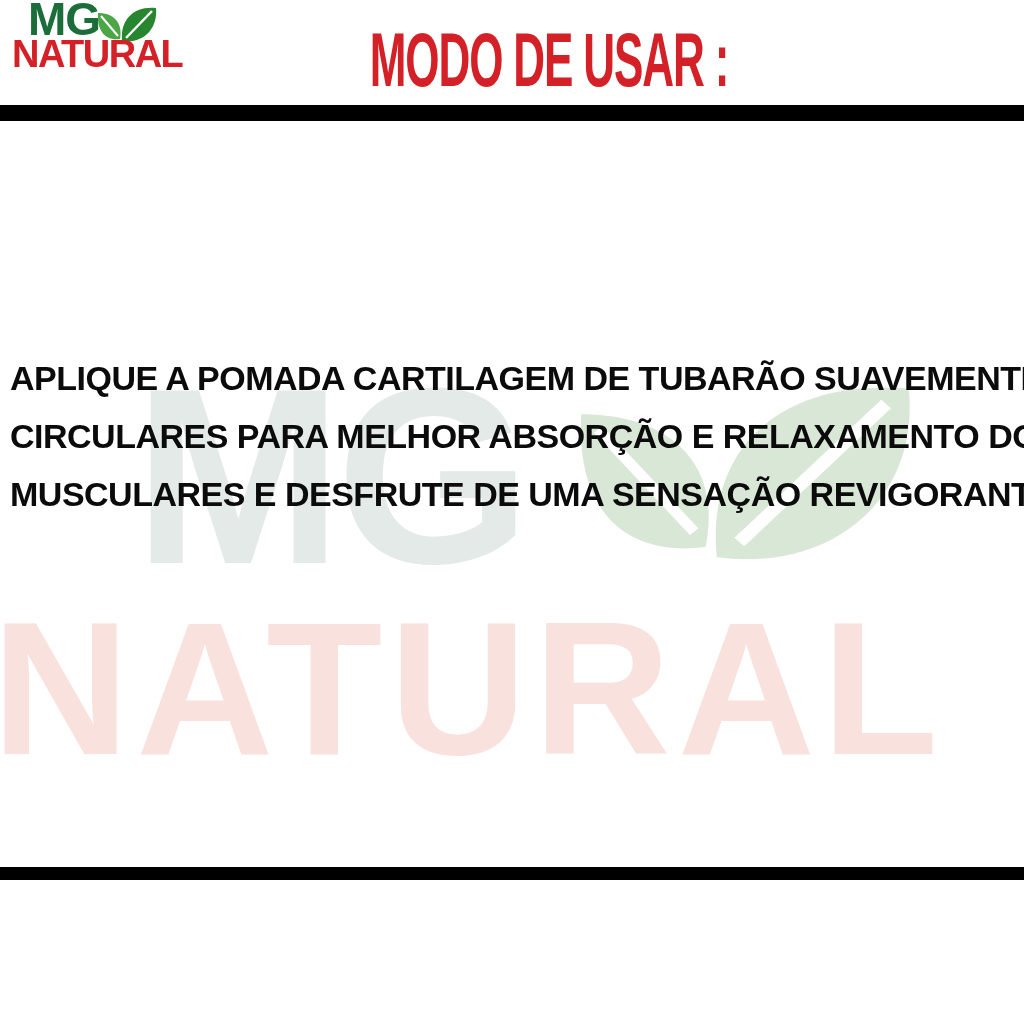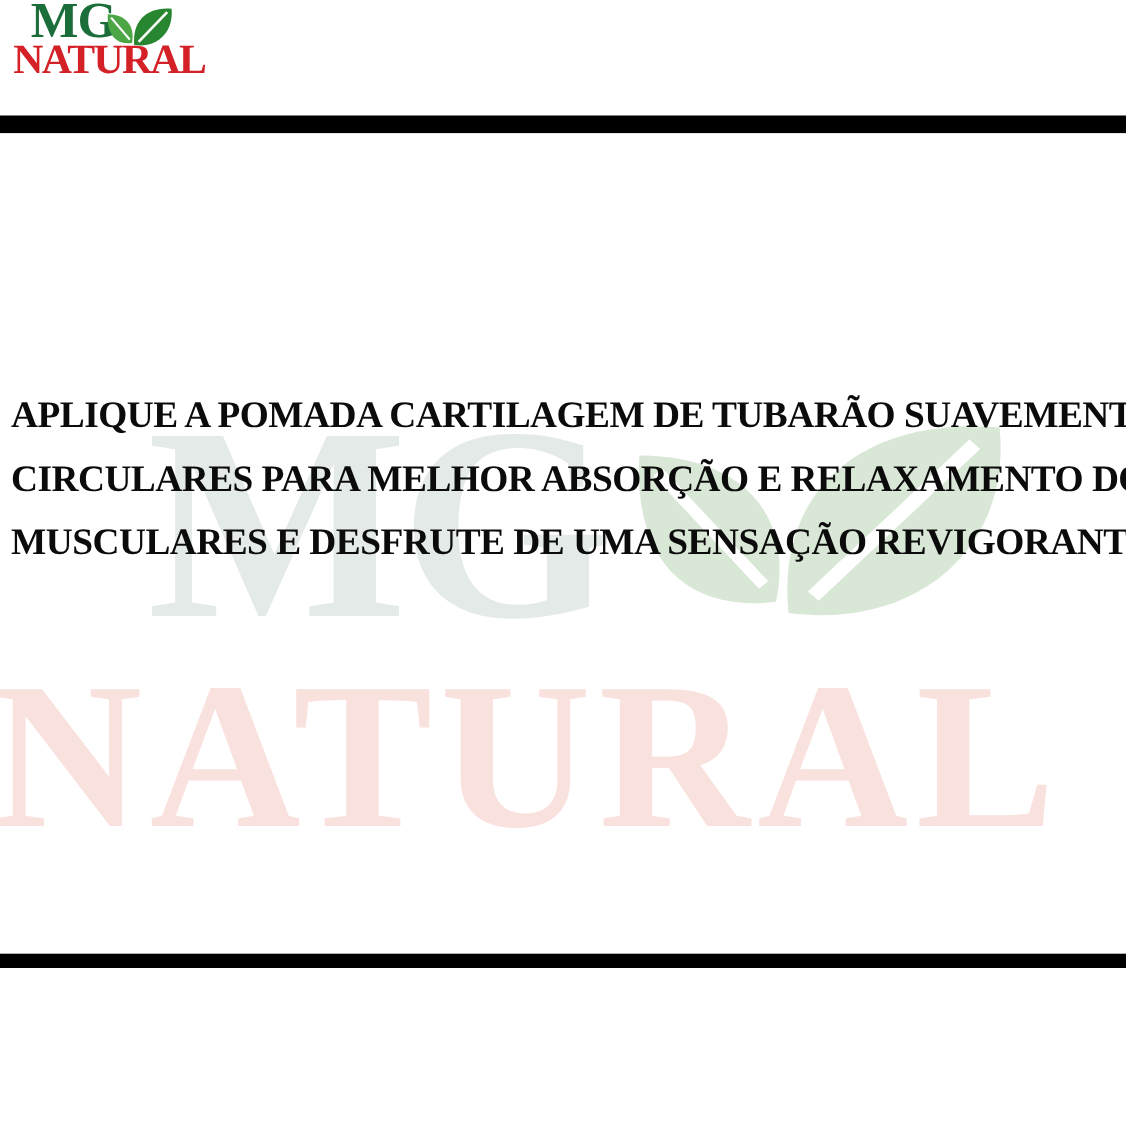--- a/index.html
+++ b/index.html
@@ -5,7 +5,7 @@
   html,body{margin:0;padding:0;background:#ffffff;}
   .canvas{
     position:relative;width:1024px;height:1024px;background:#ffffff;
-    overflow:hidden;font-family:Liberation Serif, serif;
+    overflow:hidden;font-family:Liberation Sans, sans-serif;
   }
   
   .logo{position:absolute;left:6px;top:2px;width:200px;height:80px;}

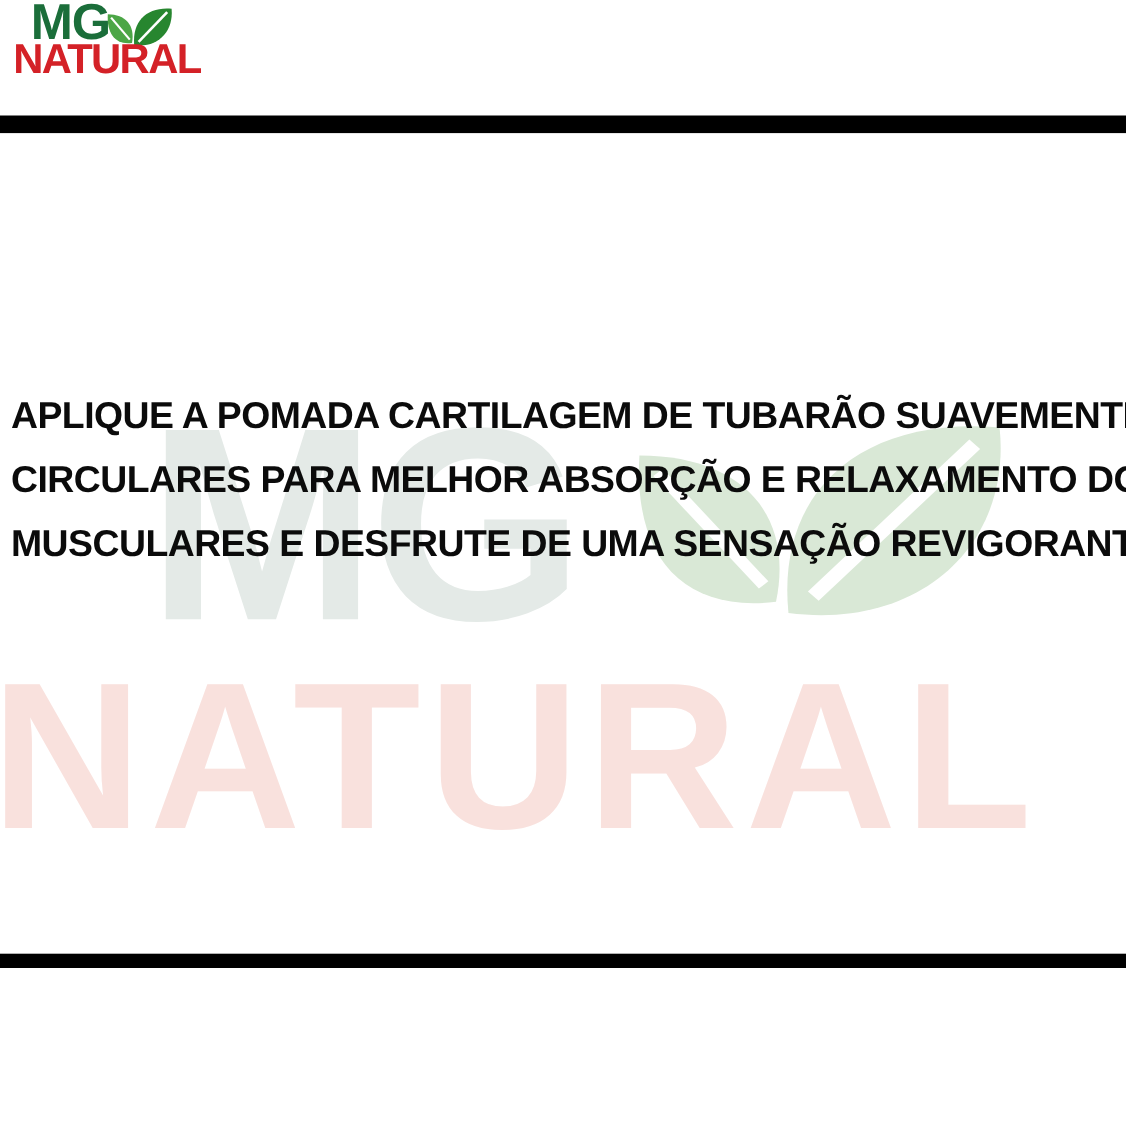--- a/index.html
+++ b/index.html
@@ -65,6 +65,9 @@
     <div class="logo-natural">NATURAL</div>
   </div>
 
+  <div class="title-wrap">
+    <span class="title">MODO DE USAR :</span>
+  </div>
 
   <div class="bar bar-top"></div>
 

